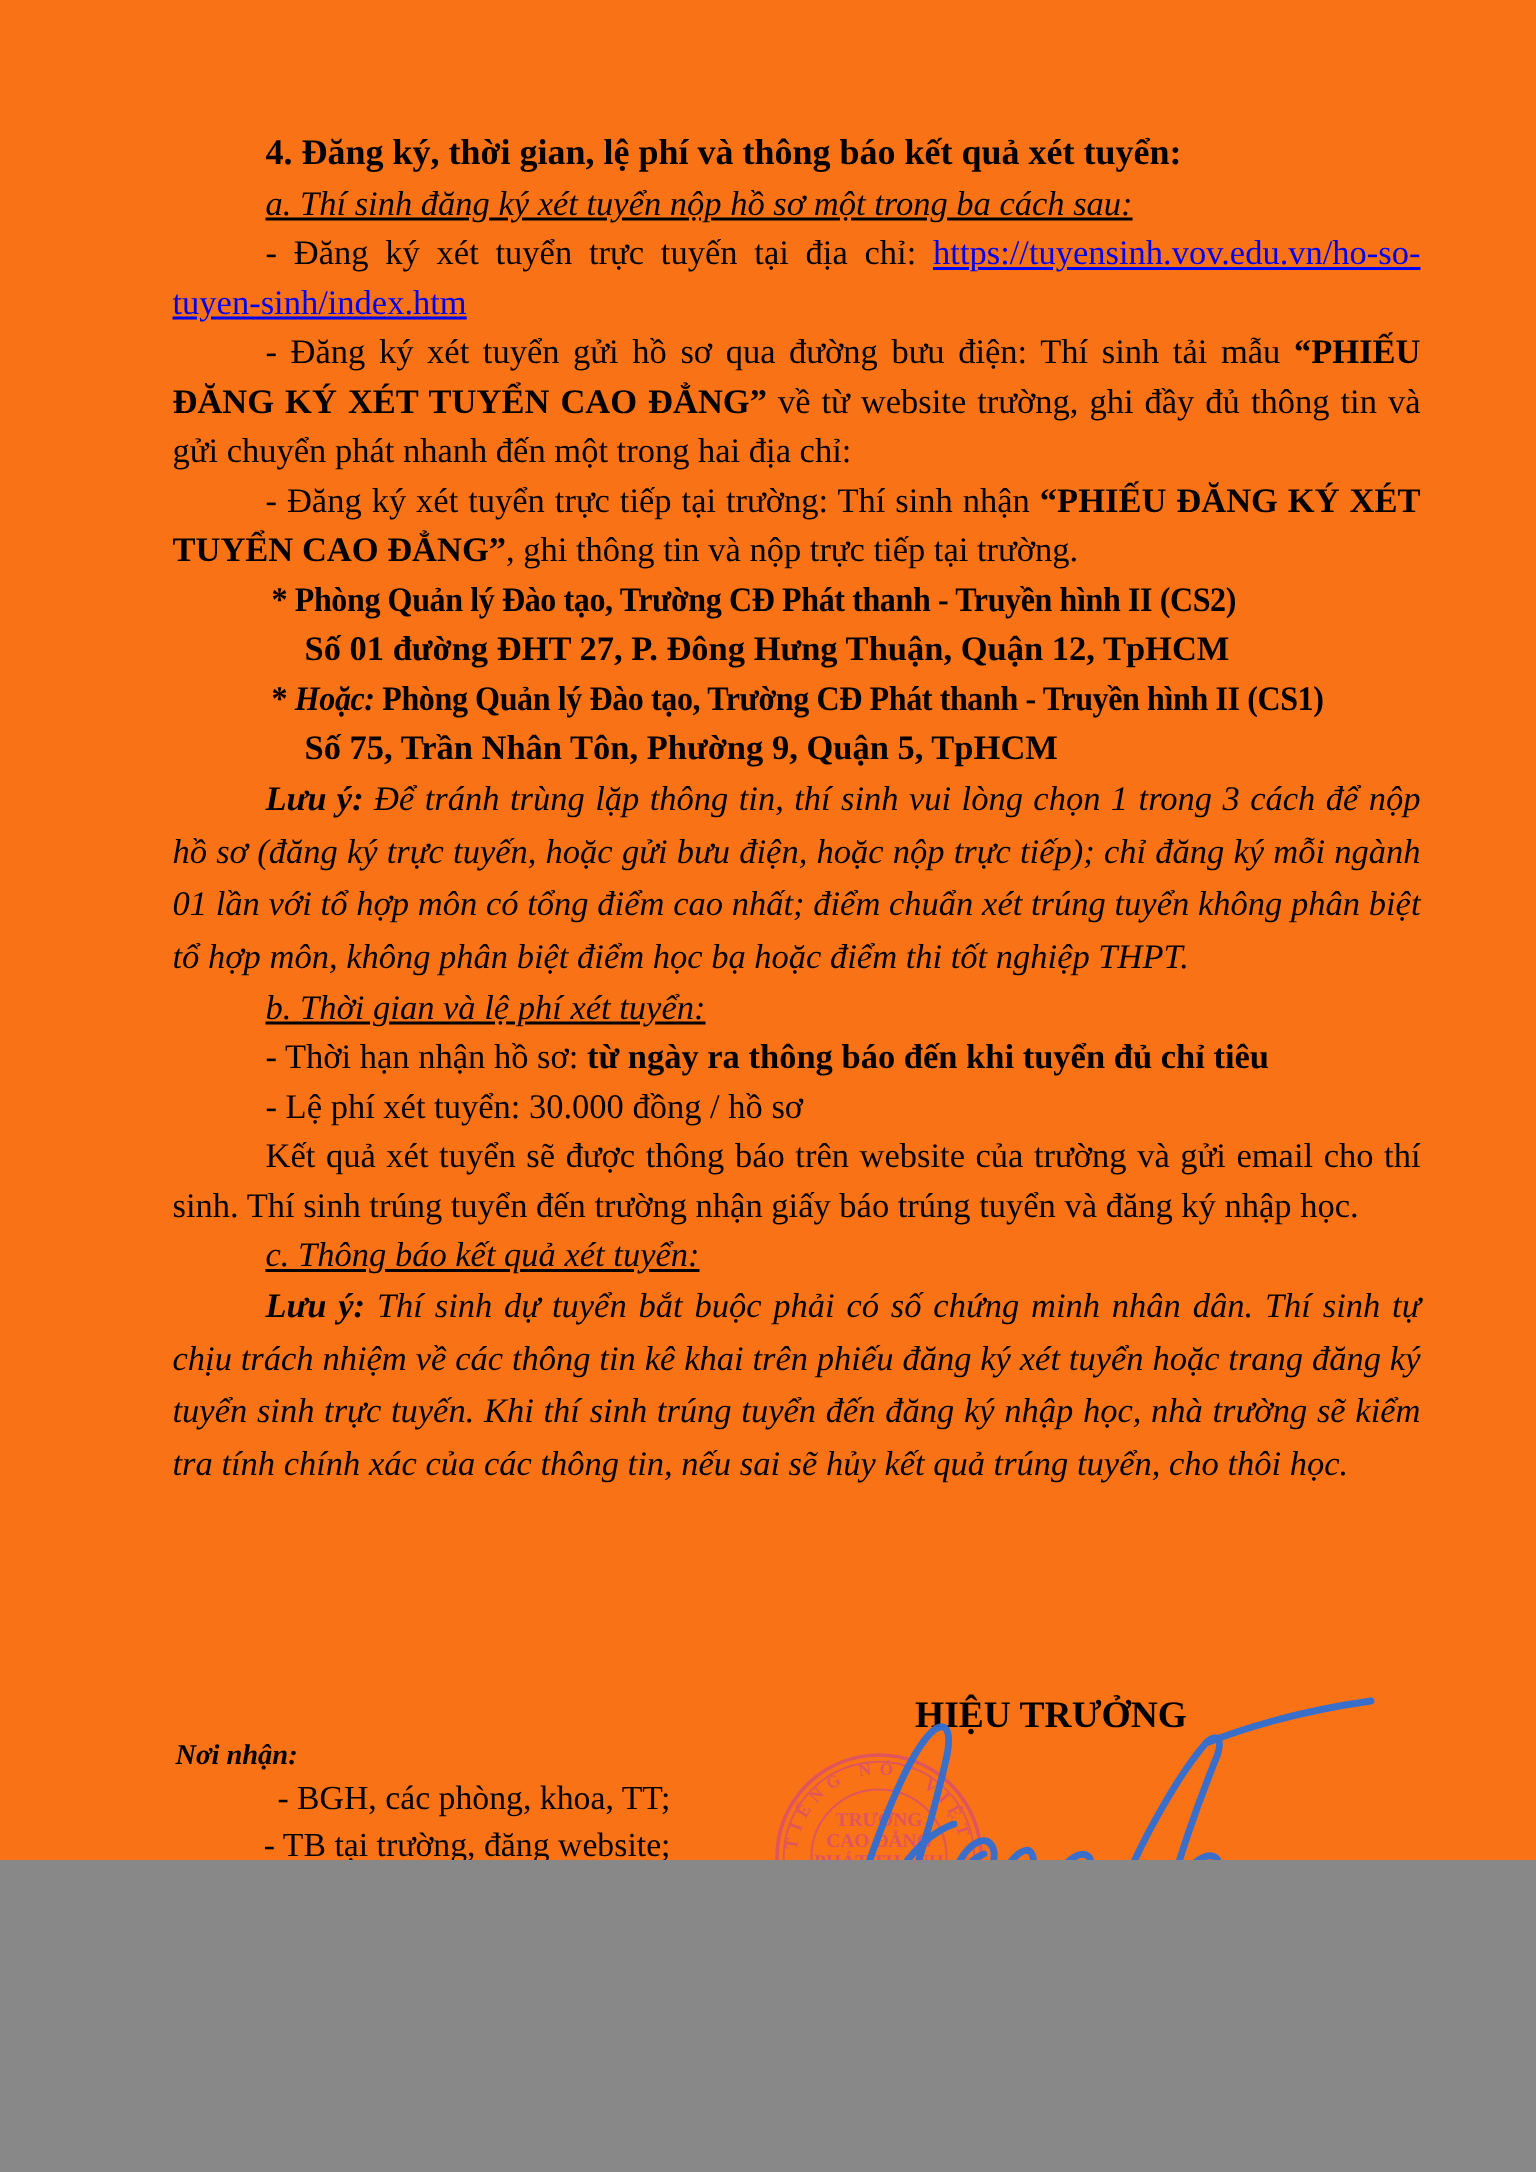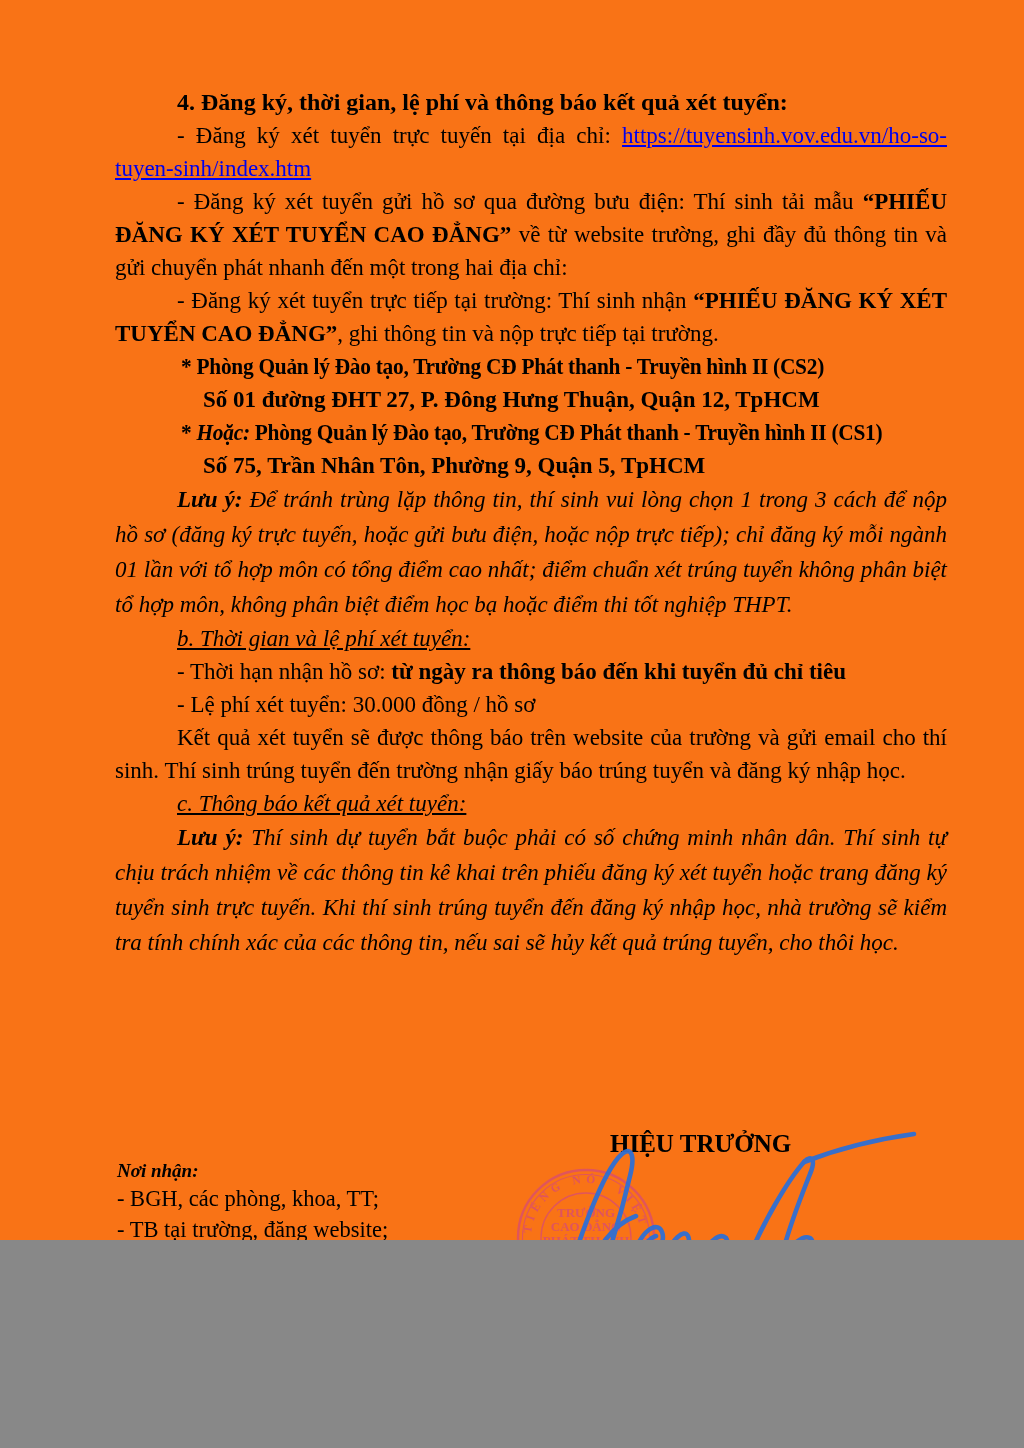--- a/index.html
+++ b/index.html
@@ -90,6 +90,7 @@
 
     <p class="heading4 indent">4. Đăng ký, thời gian, lệ phí và thông báo kết quả xét tuyển:</p>
 
+    <p class="indent"><span class="iu">a. Thí sinh đăng ký xét tuyển nộp hồ sơ một trong ba cách sau:</span></p>
 
     <p class="indent justify"><span>- Đăng ký xét tuyển trực tuyến tại địa chỉ: </span><a class="link" href="#">https://tuyensinh.vov.edu.vn/ho-so-tuyen-sinh/index.htm</a></p>
 

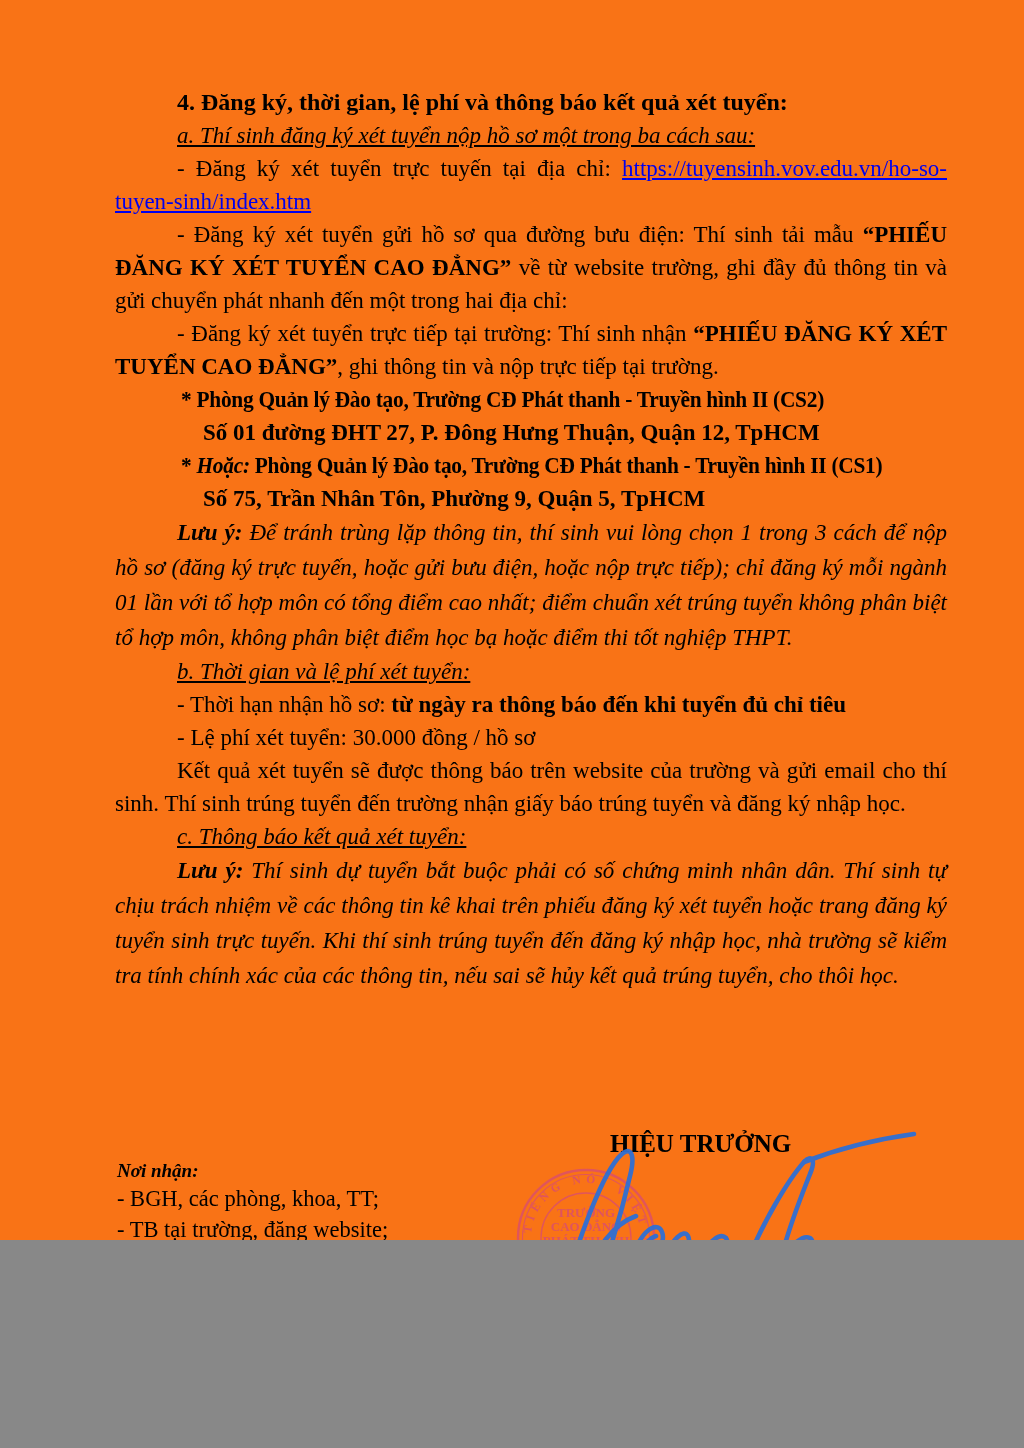--- a/index.html
+++ b/index.html
@@ -67,7 +67,7 @@
     font-weight:bold; font-style:italic; font-size:19px;
     margin-bottom:2px;
   }
-  .recipients-item{ line-height:30.5px; }
+  .recipients-item{ line-height:30.5px;text-align:right; }
   .stamp{
     position:absolute; left:516px; top:1168px;
     width:140px; height:140px; z-index:1;

